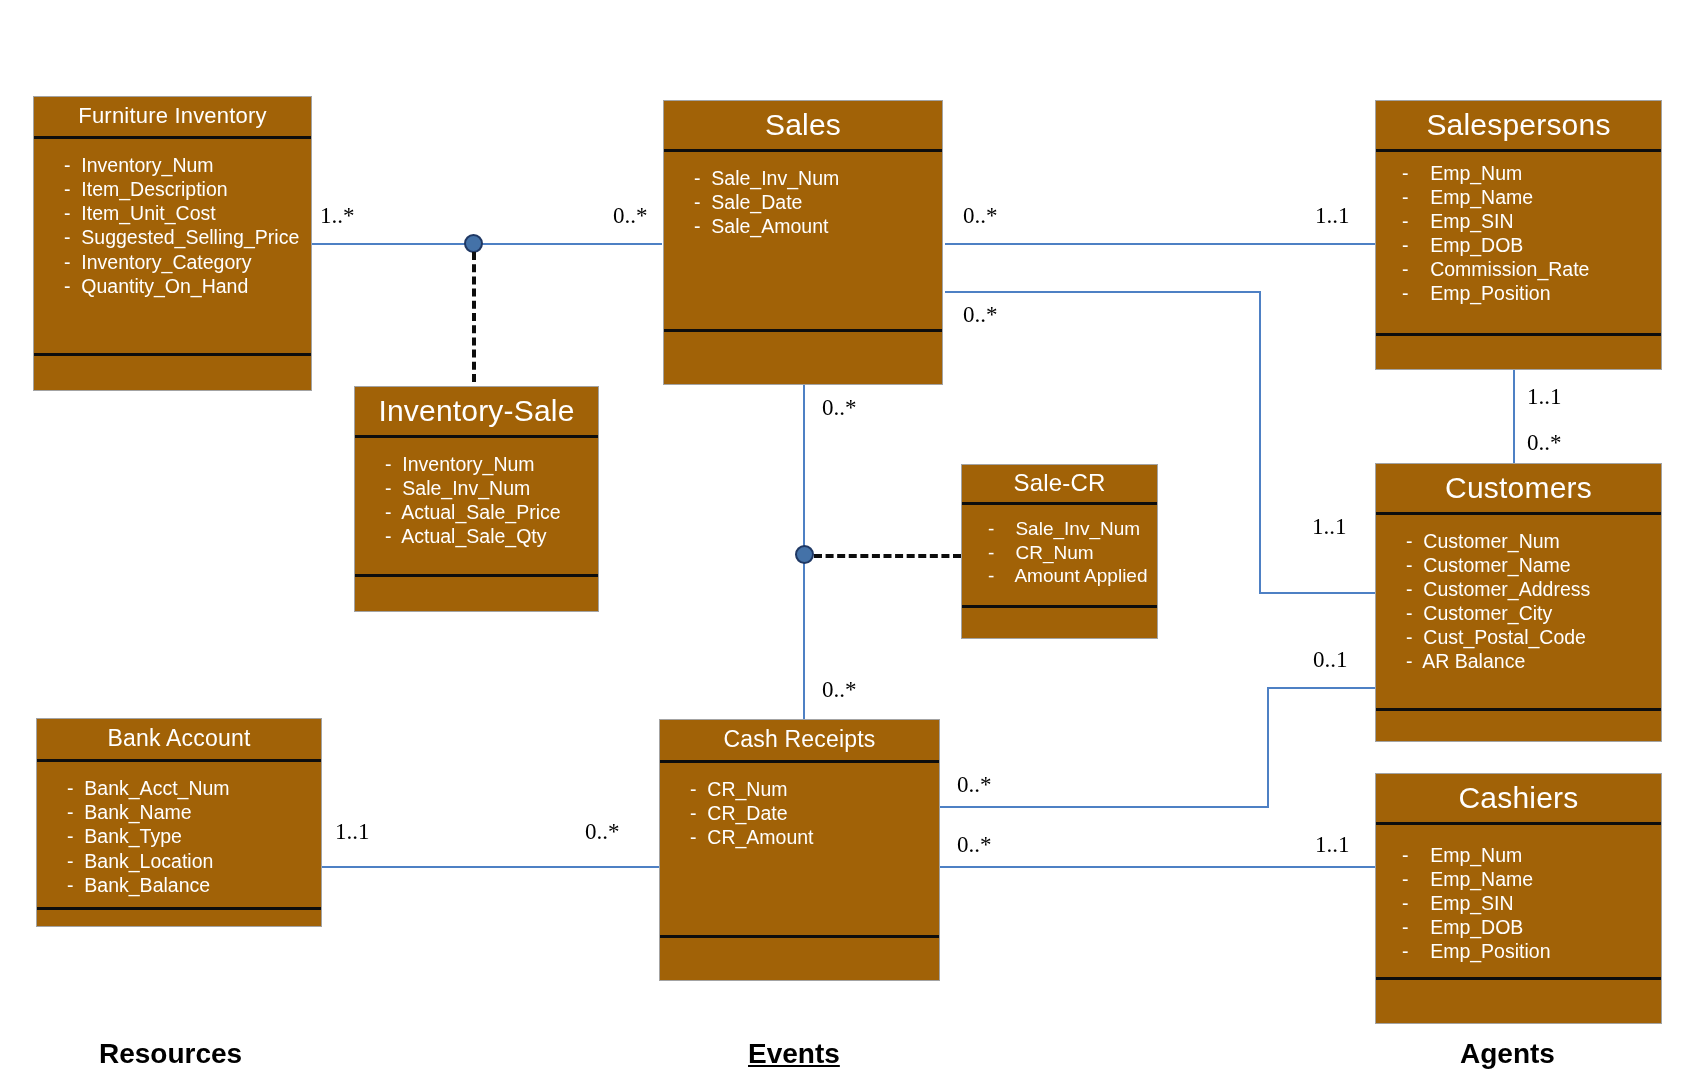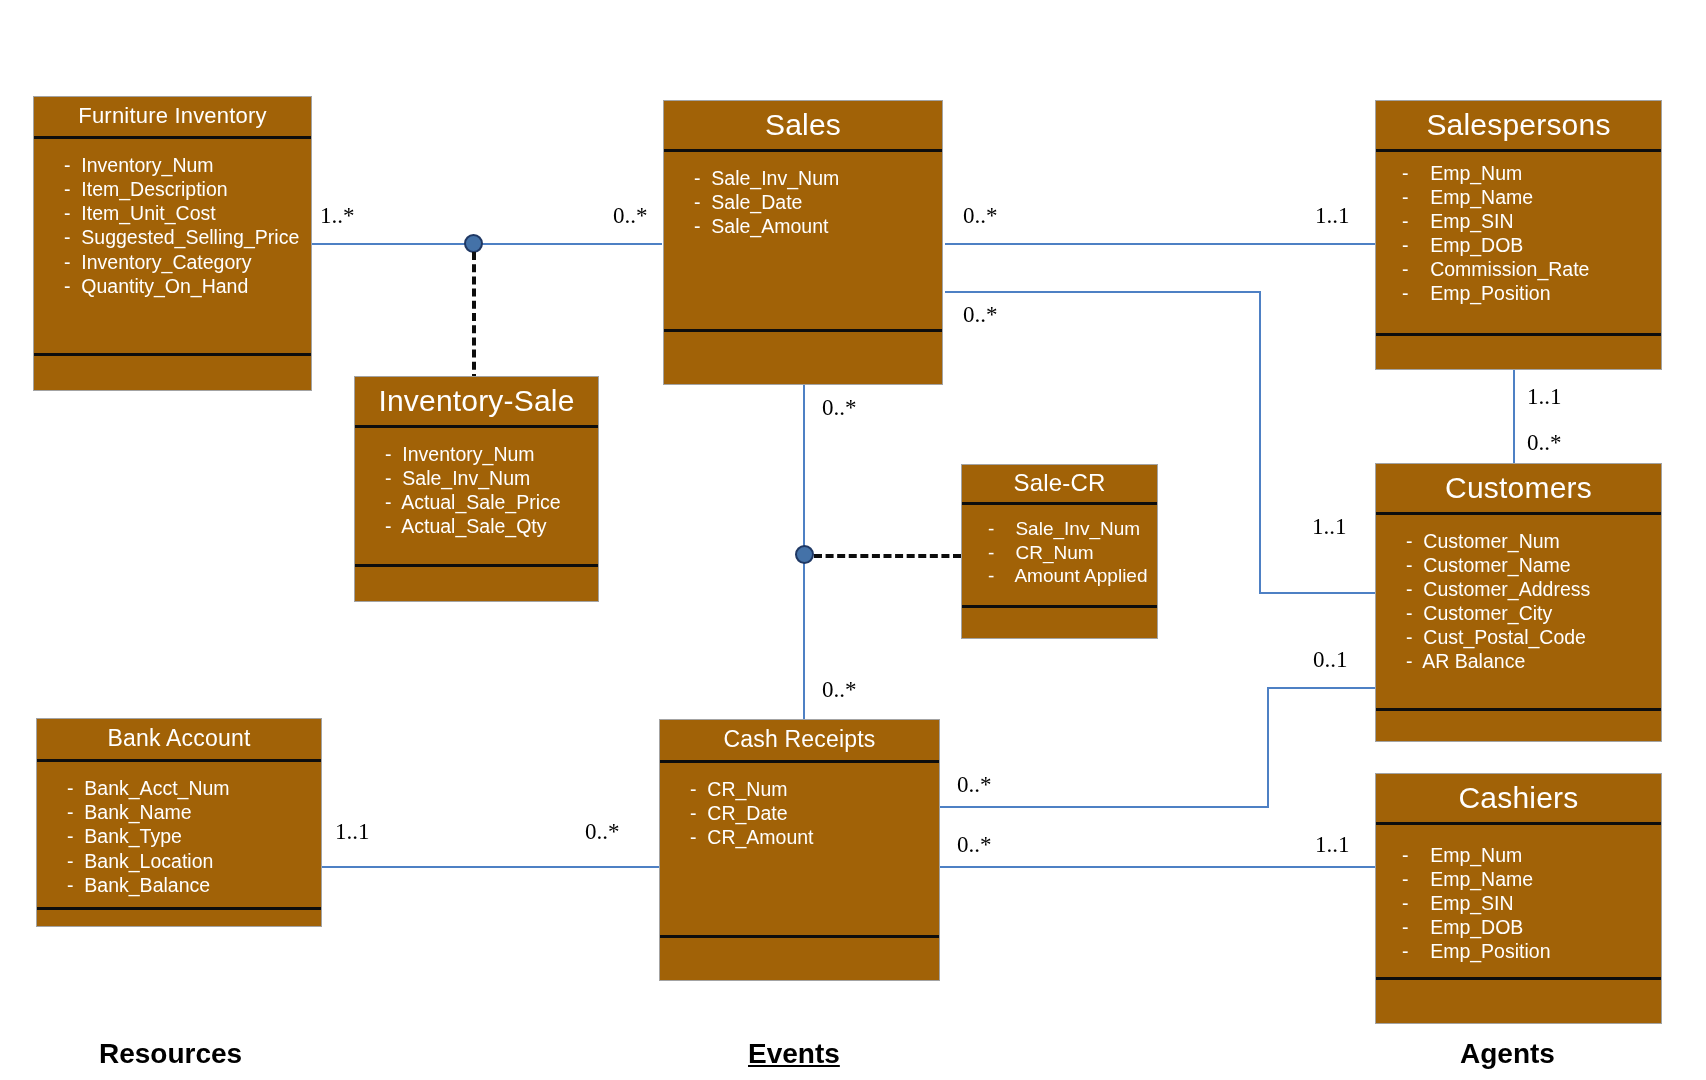--- a/index.html
+++ b/index.html
@@ -170,7 +170,7 @@
     <div class="uml-ops"></div>
   </div>
 
-  <div class="uml-class" style="left:354px; top:376px; width:245px; height:226px;">
+  <div class="uml-class" style="left:354px; top:386px; width:245px; height:226px;">
     <div class="uml-title">Inventory-Sale</div>
     <div class="uml-attrs">
       <div class="attr">-  Inventory_Num</div>

